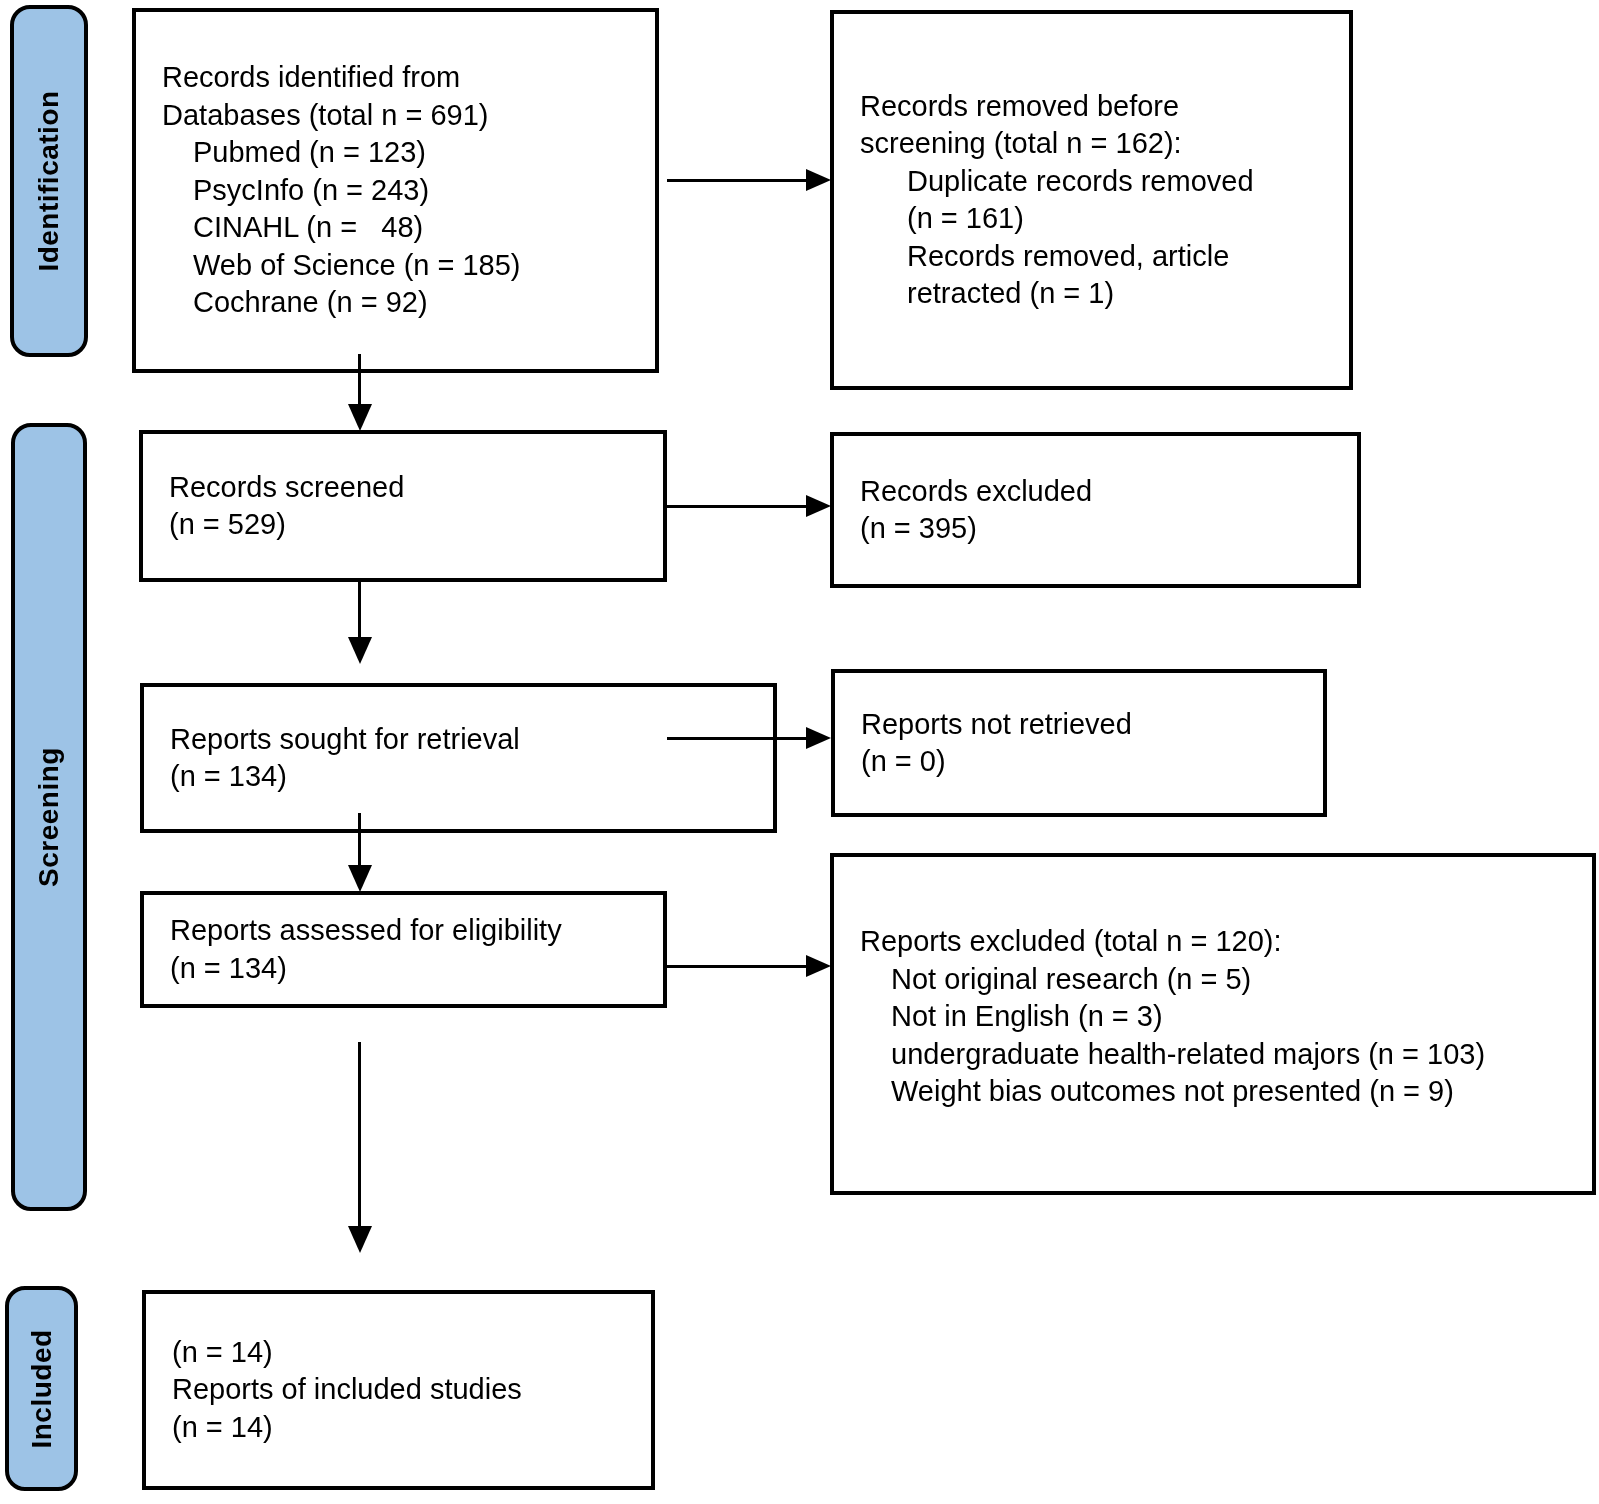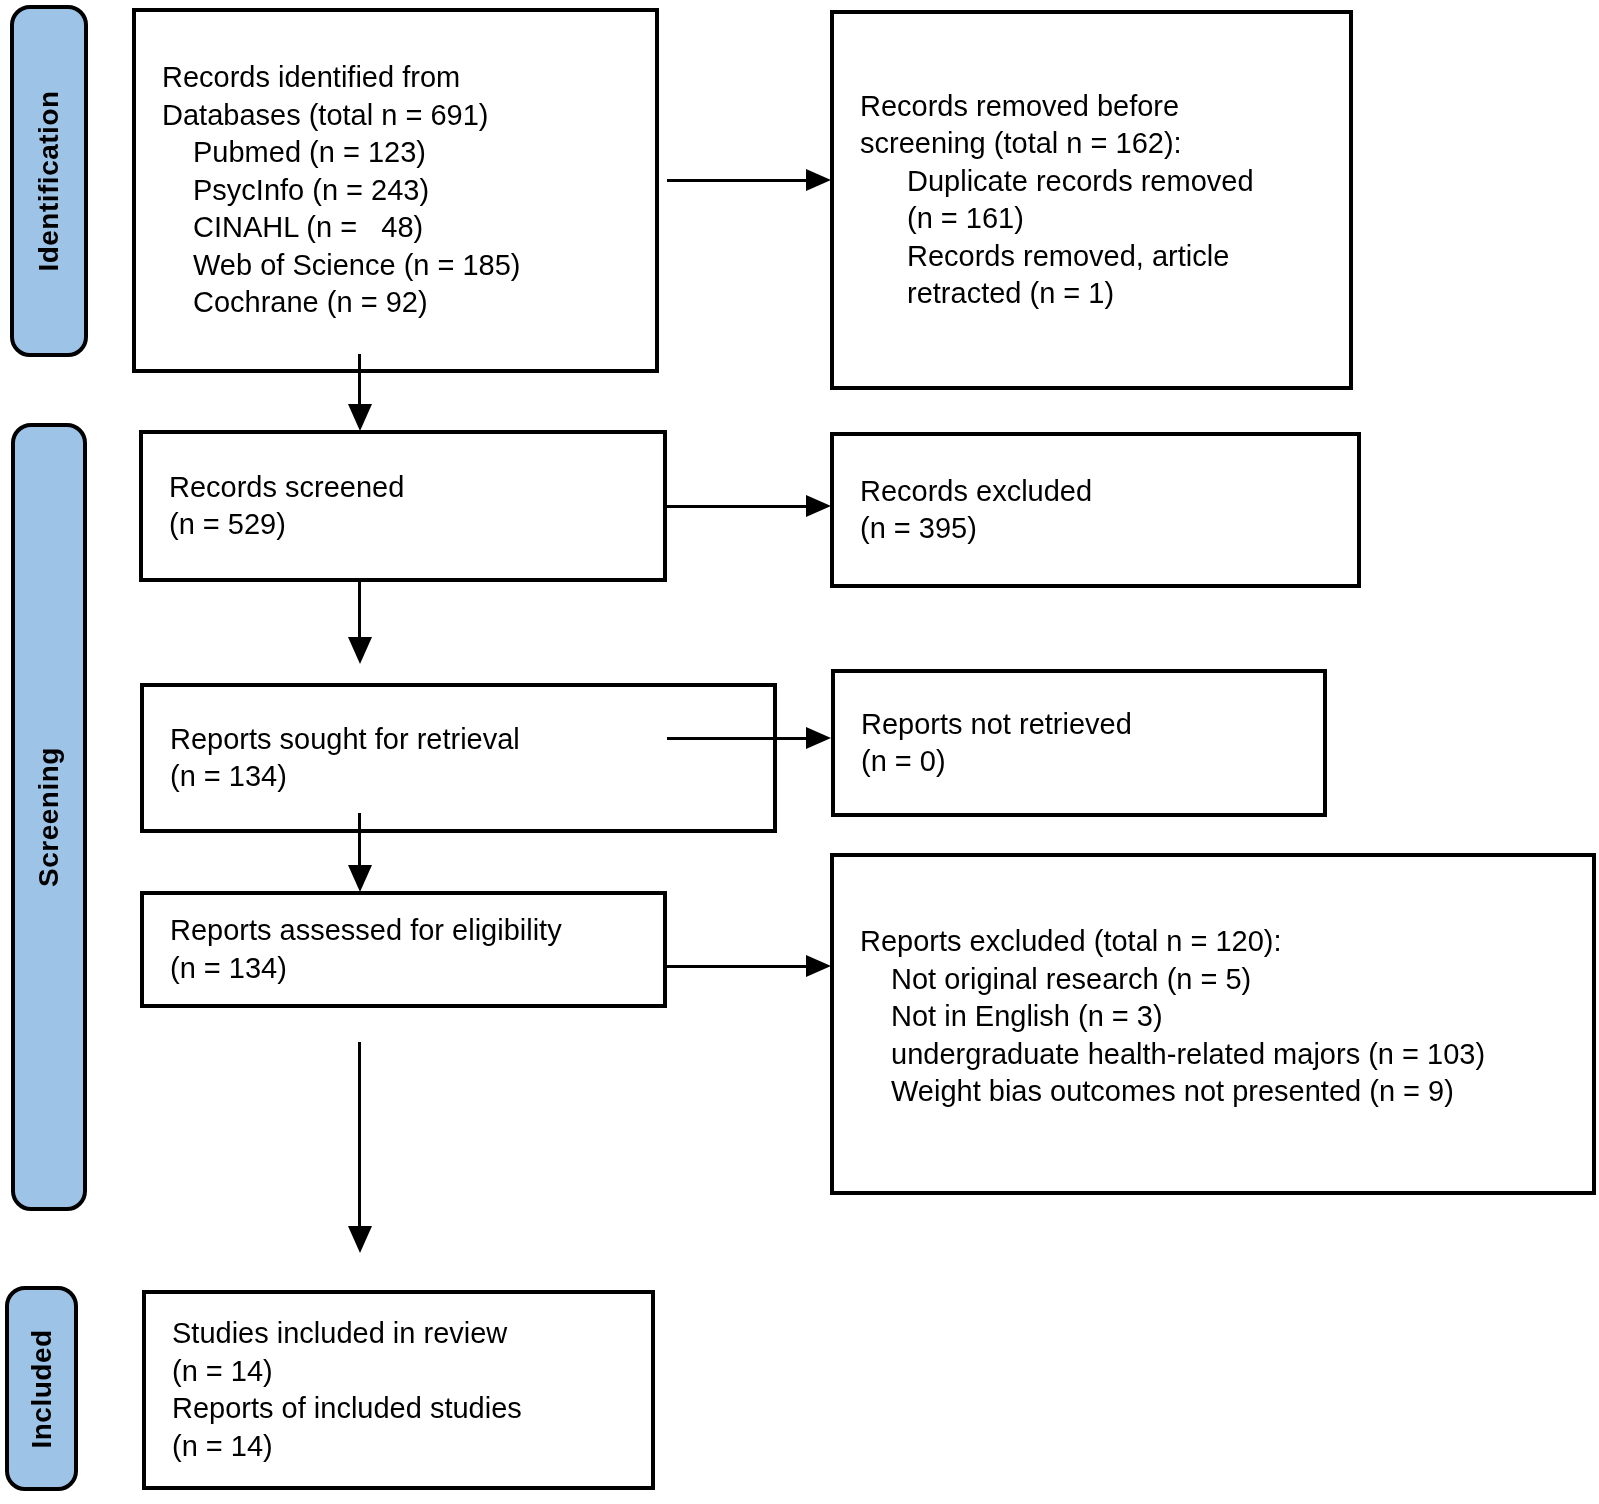--- a/index.html
+++ b/index.html
@@ -136,7 +136,6 @@
   </div>
 
   <div class="fbox" style="left:142px; top:1290px; width:513px; height:200px;">
-    <div>Studies included in review</div>
     <div>(n = 14)</div>
     <div>Reports of included studies</div>
     <div>(n = 14)</div>

